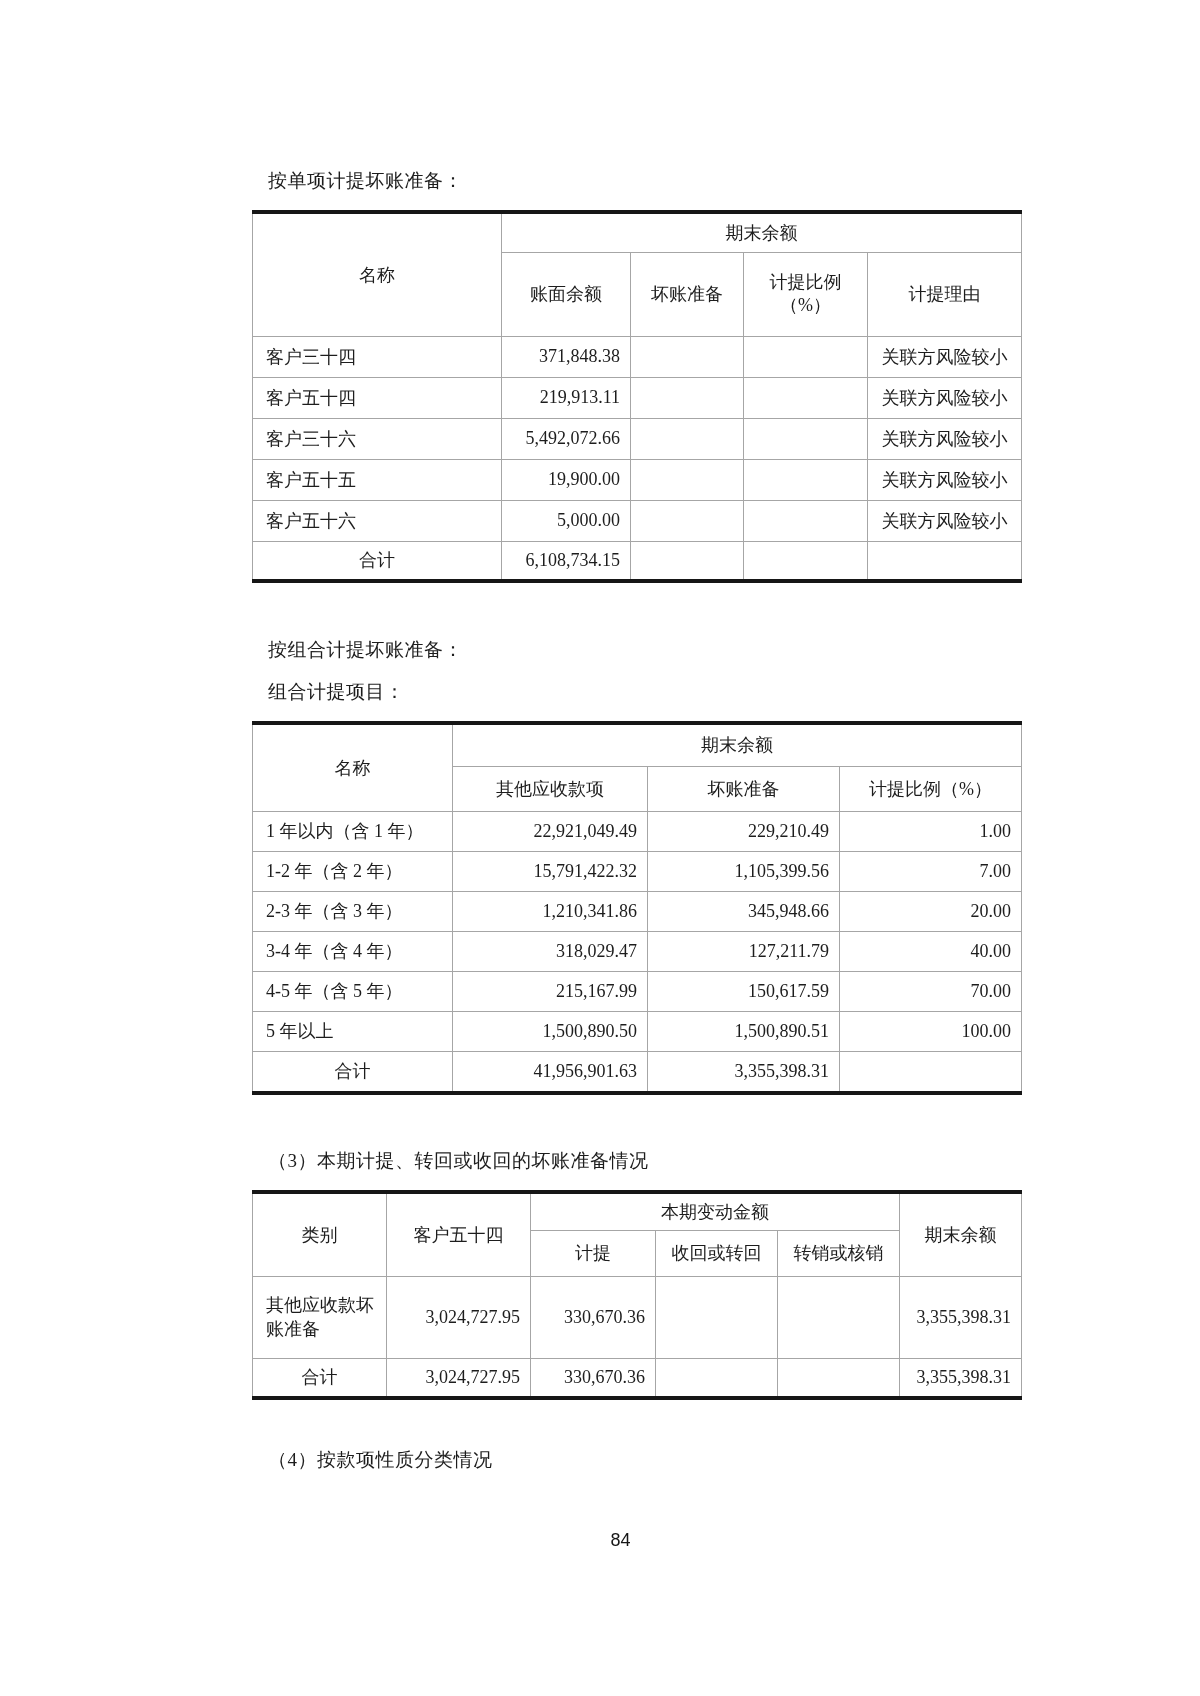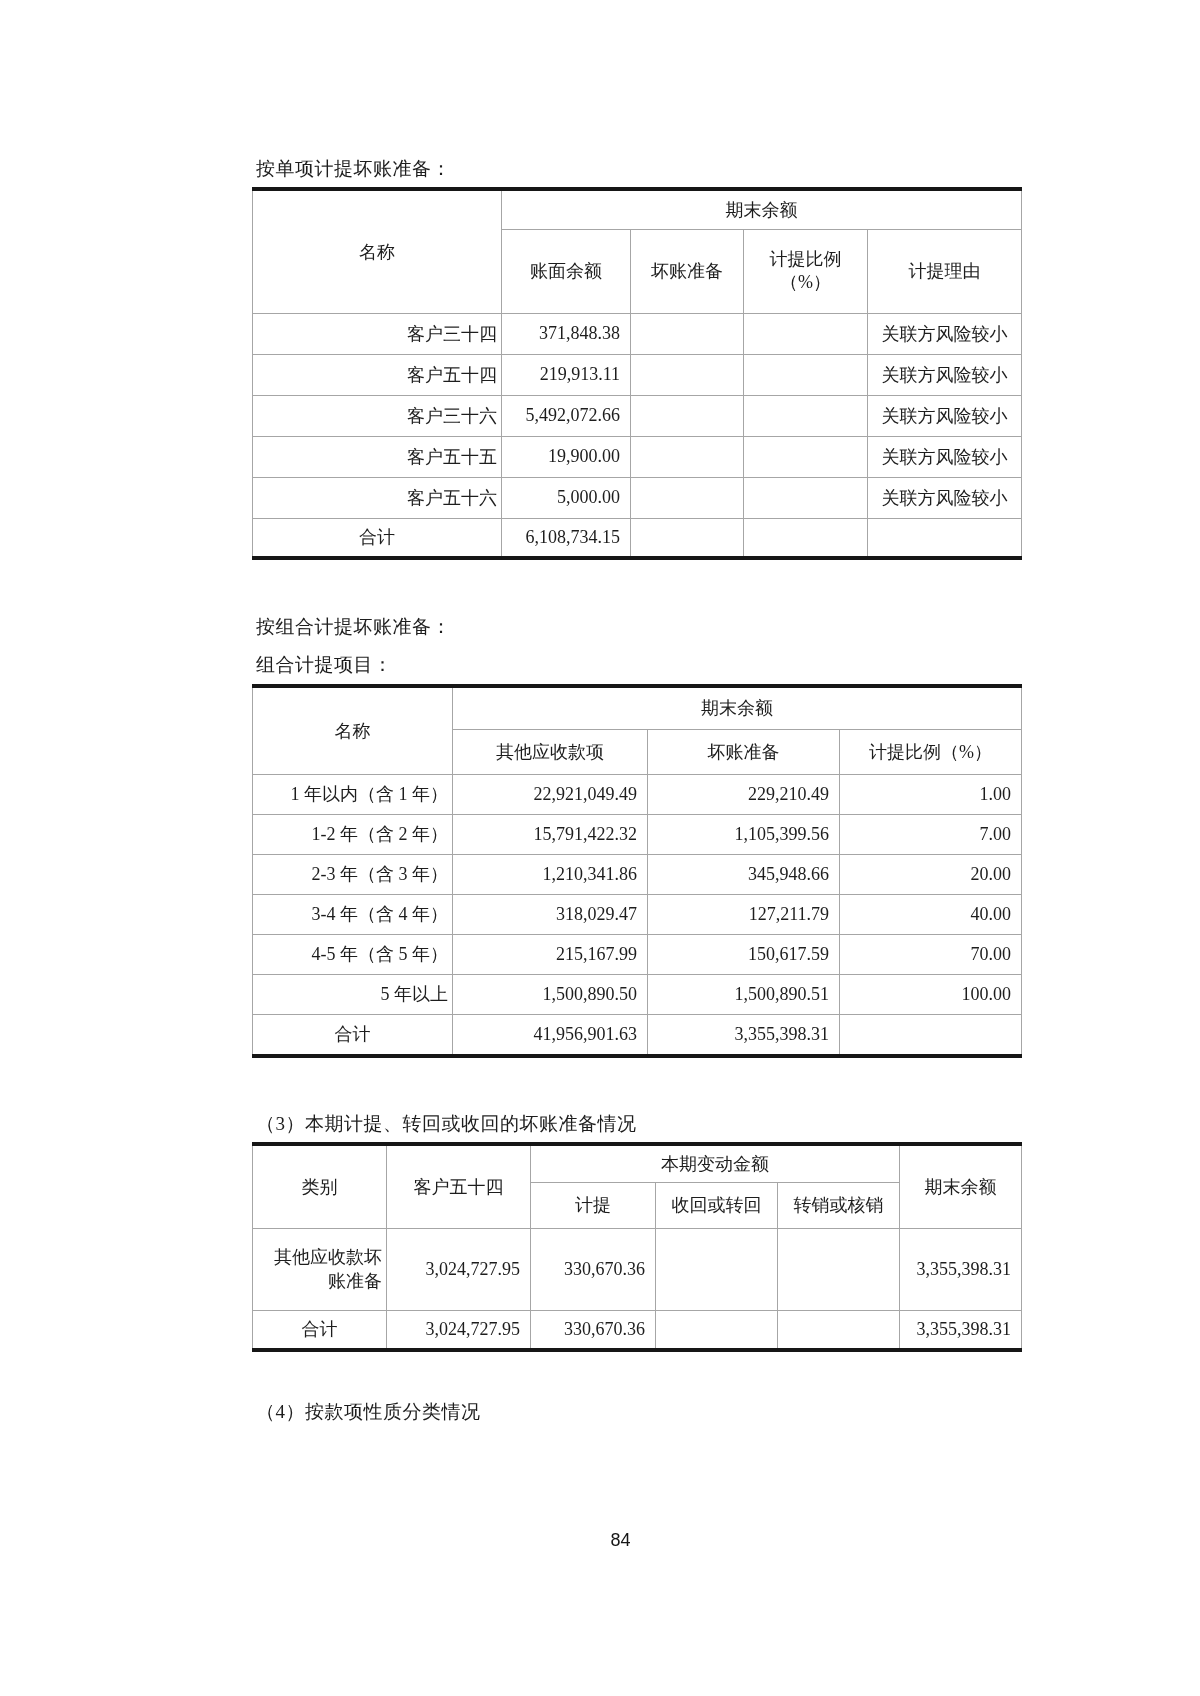--- a/index.html
+++ b/index.html
@@ -18,7 +18,7 @@
     font-size:19px;
     line-height:26px;
     font-weight:normal;
-    margin:4px;
+    margin:16px;
     letter-spacing:0.5px;
     white-space:nowrap;
   }

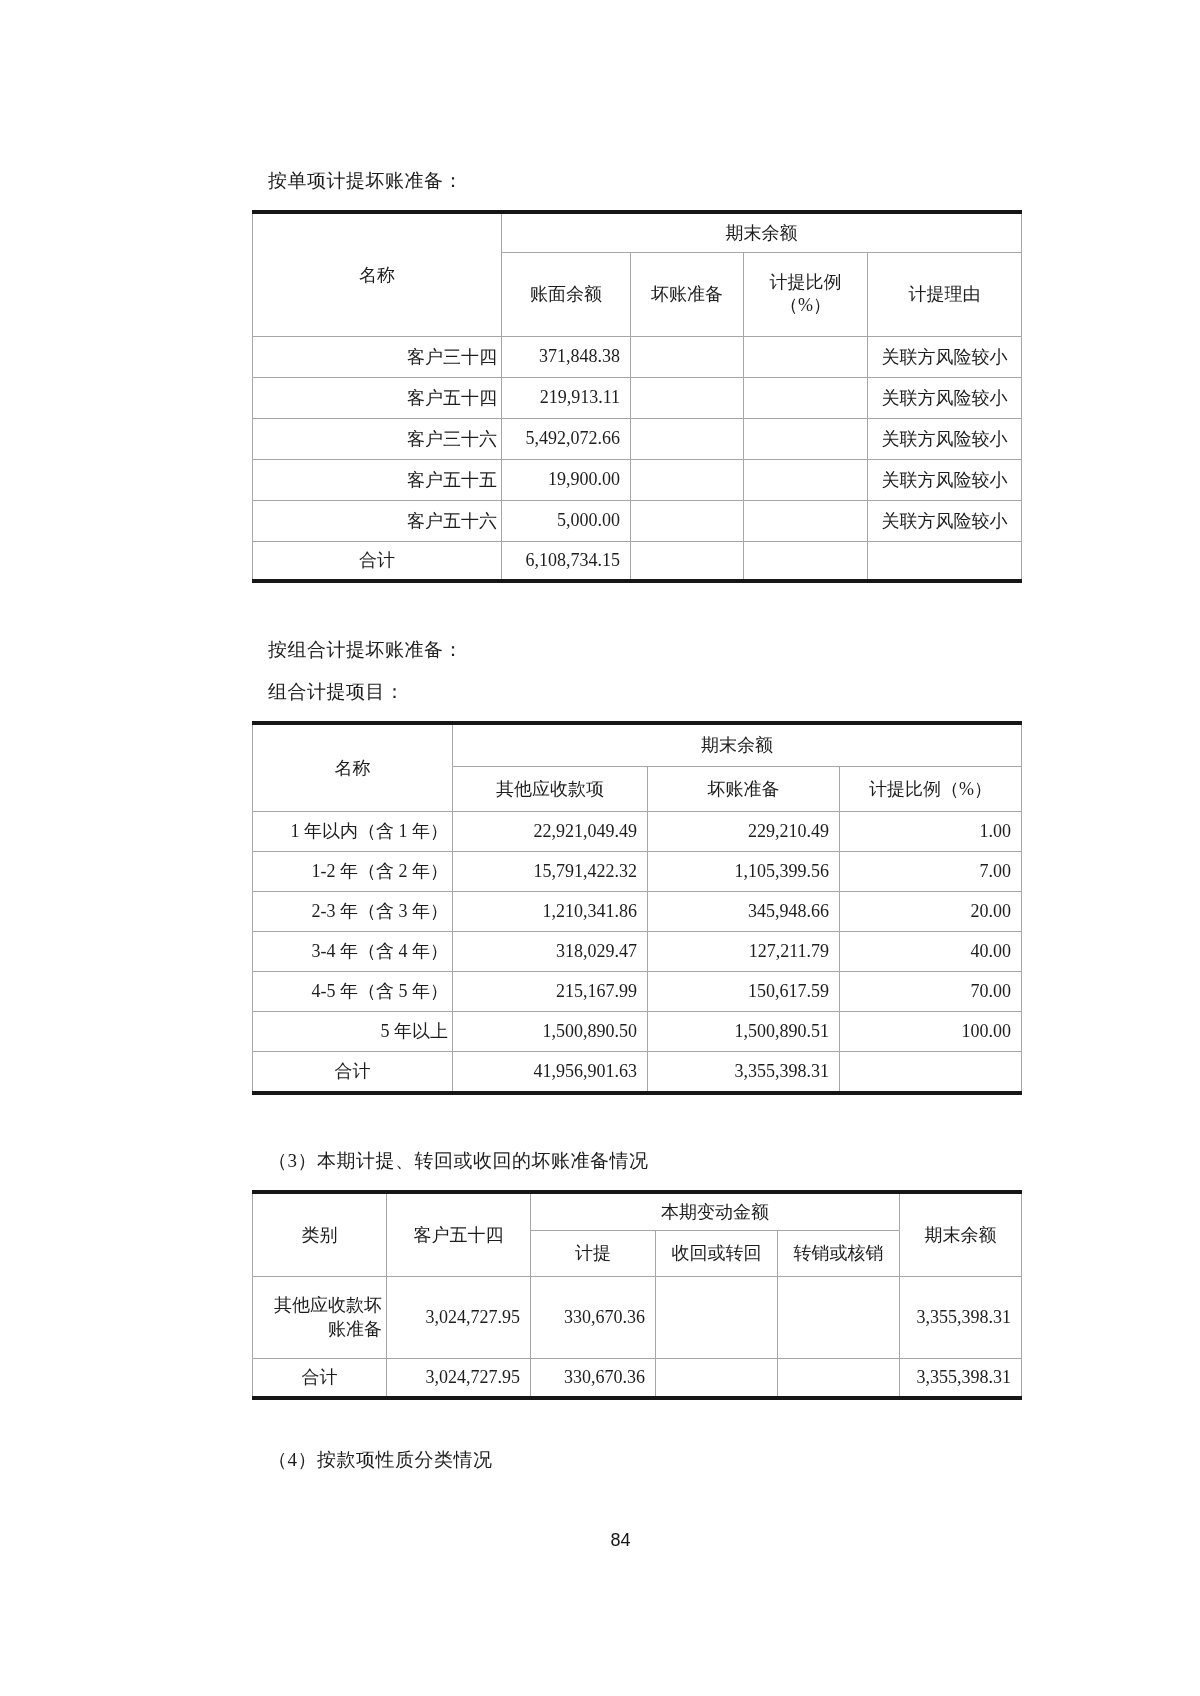--- a/index.html
+++ b/index.html
@@ -53,7 +53,7 @@
     font-variant-numeric:lining-nums;
   }
   td.name-cell{
-    text-align:right;
+    text-align:left;
     padding-left:13px;
     padding-right:4px;
     line-height:24px;

